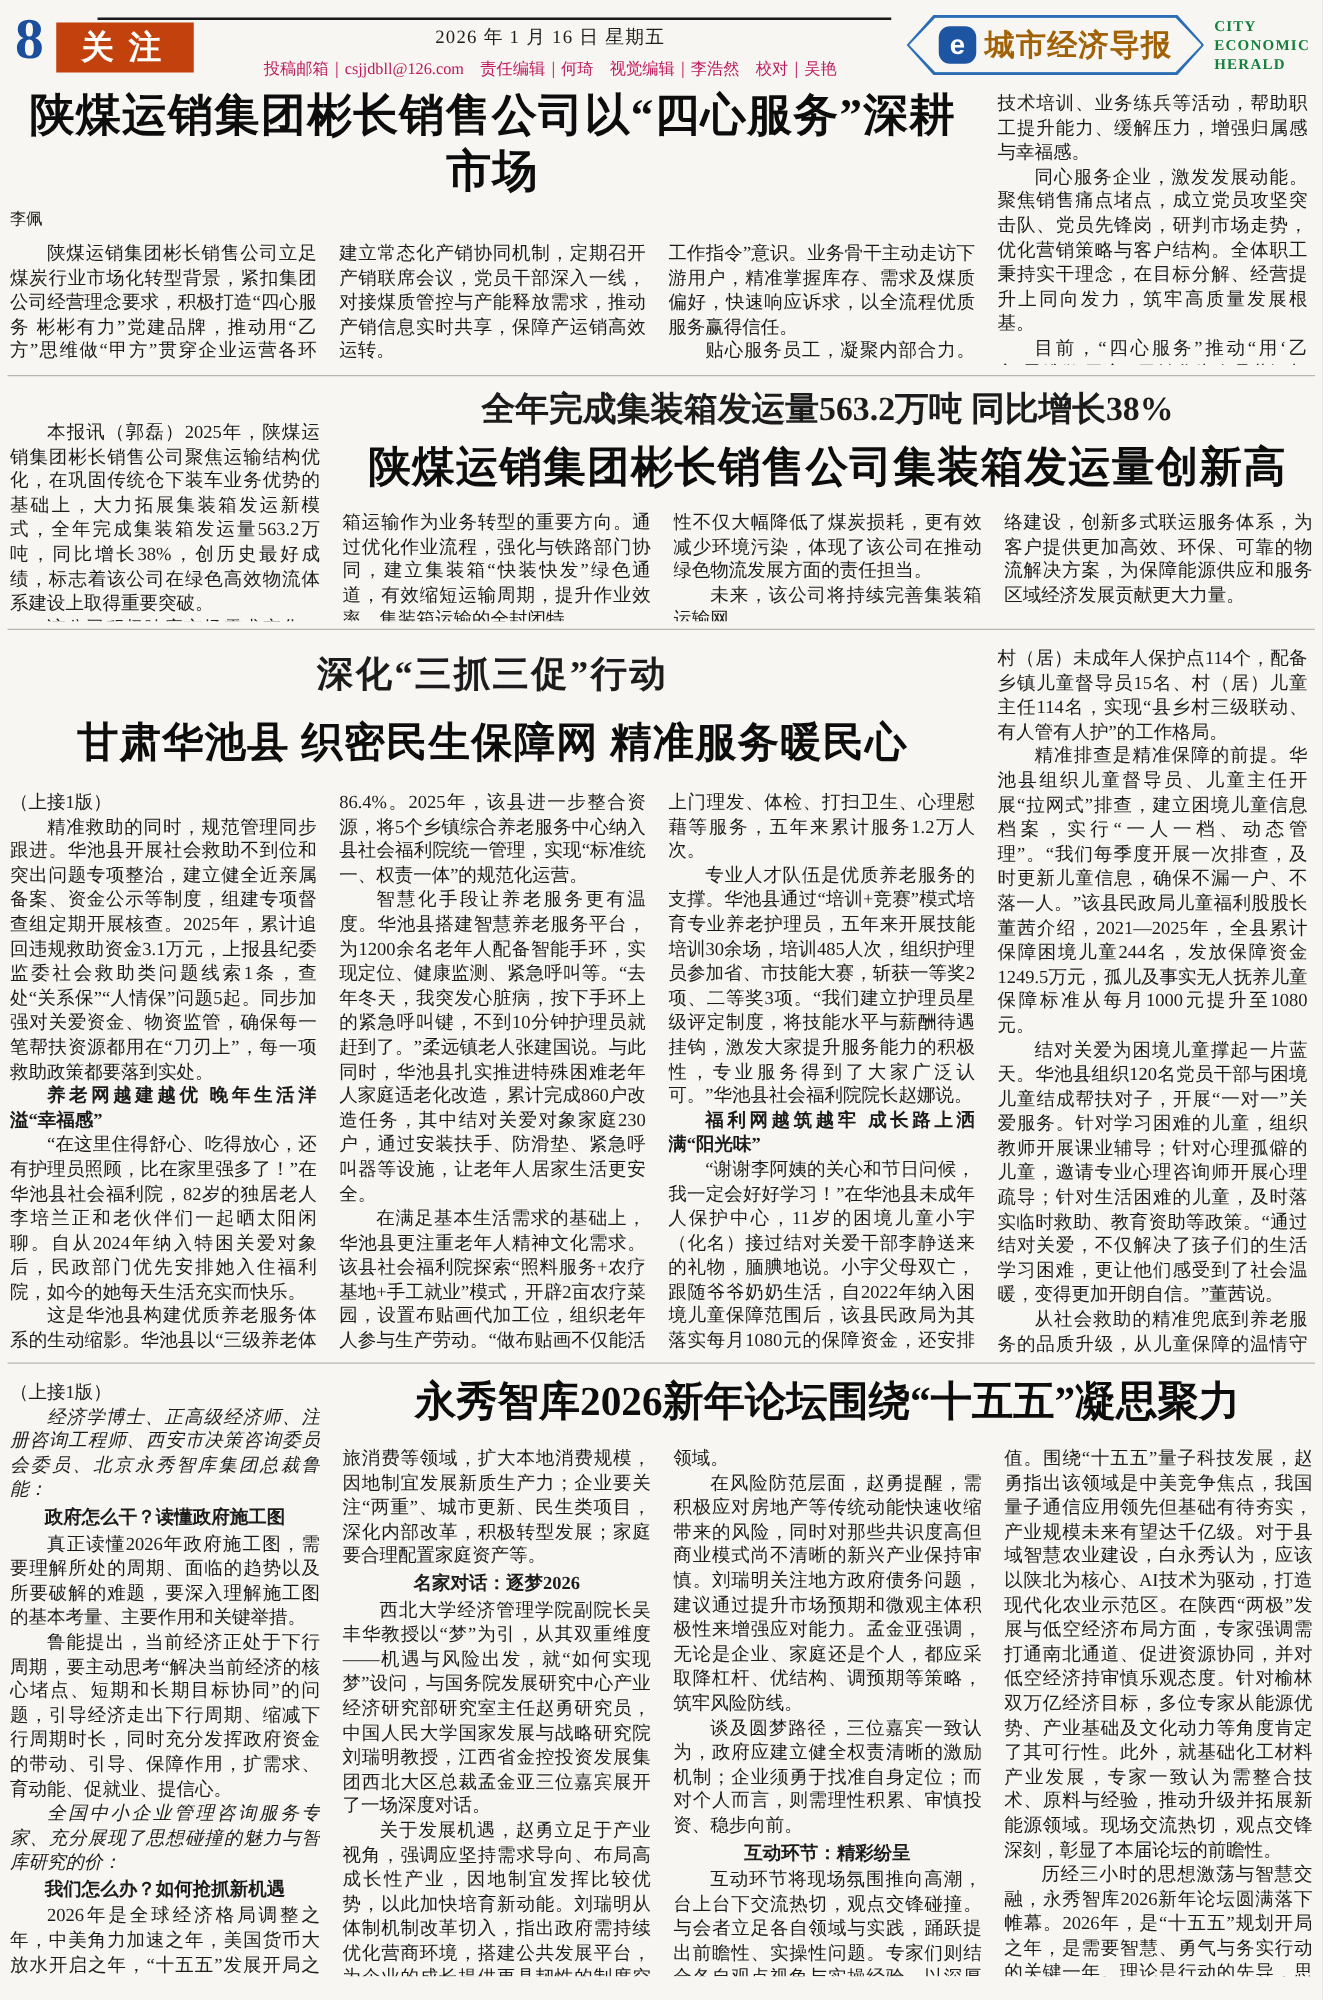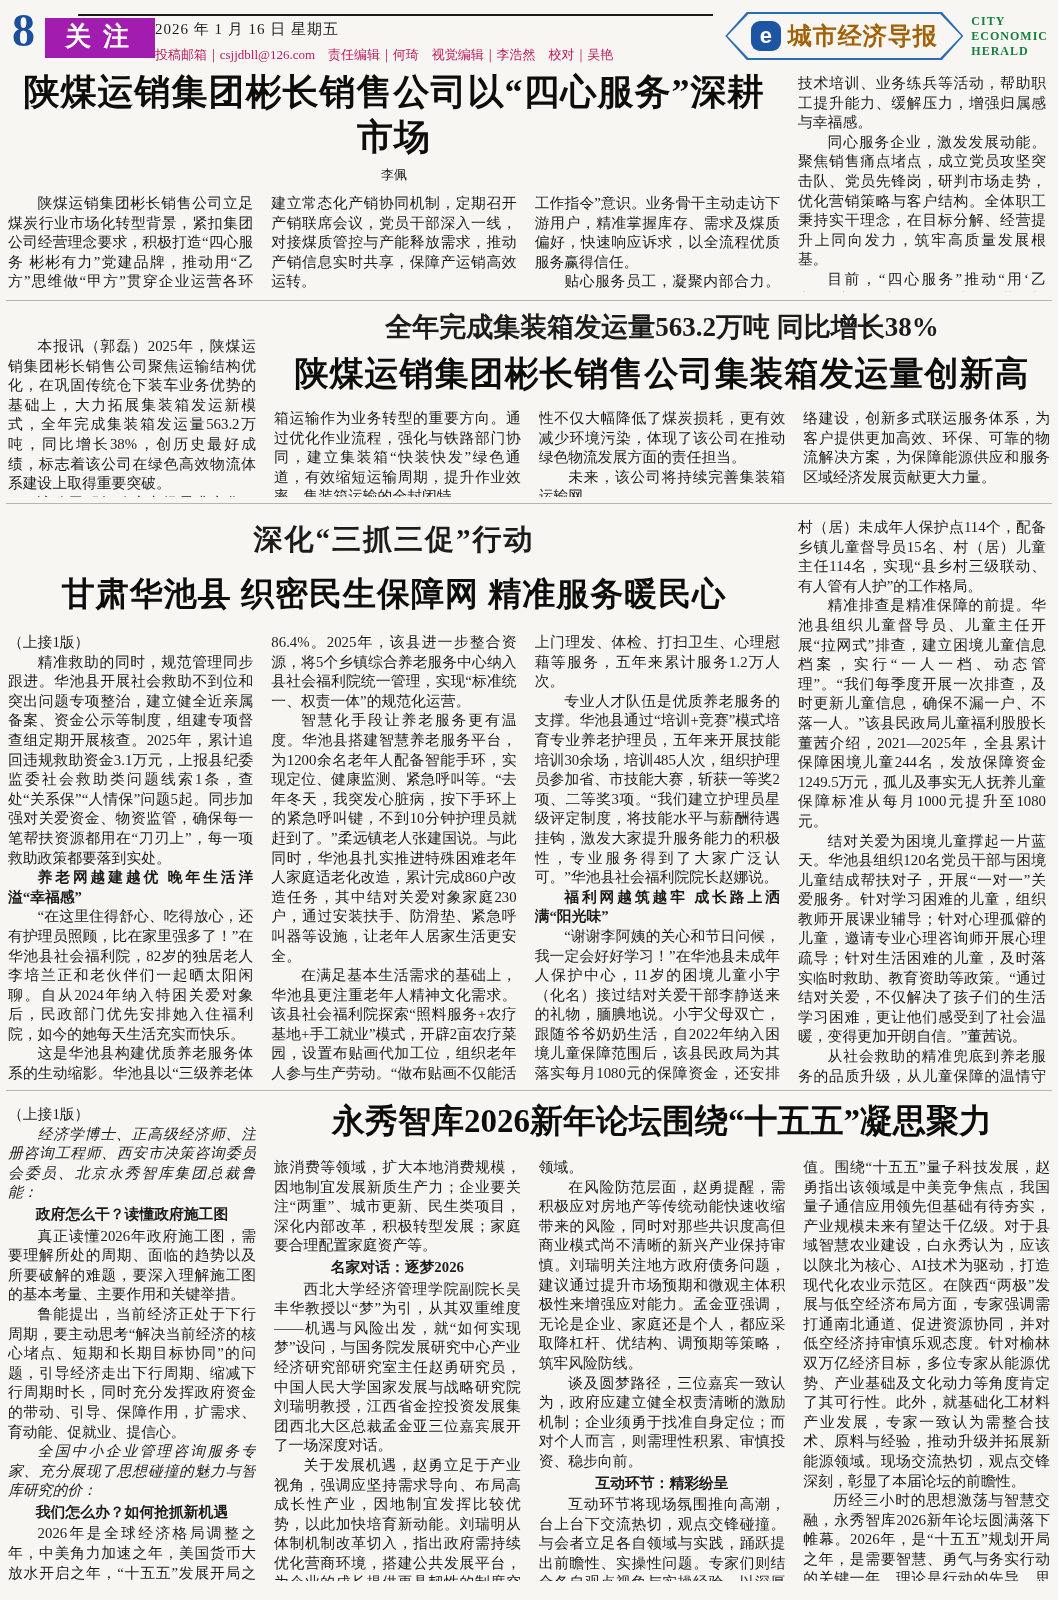--- a/index.html
+++ b/index.html
@@ -10,8 +10,8 @@
             display:flex;align-items:flex-start;}
   .topline{position:absolute;left:78px;top:14px;width:635px;border-top:2px solid #1a1a1a;}
   .pageno{font-size:46px;font-weight:700;color:#1b4f9e;line-height:50px;margin-left:2px;}
-  .section-box{background:#a21caf;color:#fff;font-size:26px;font-weight:700;height:40px;
-               line-height:40px;padding:0 14px 0 20px;letter-spacing:12px;margin:12px 0 0 10px;font-family:Liberation Mono, monospace;}
+  .section-box{background:#c2410c;color:#fff;font-size:26px;font-weight:700;height:40px;
+               line-height:40px;padding:0 14px 0 20px;letter-spacing:12px;margin:12px 0 0 10px;}
   .mast-center{flex:1;margin-top:14px;}
   .date-line{font-size:15px;letter-spacing:1px;}
   .staff-line{font-size:13px;margin-top:7px;color:#be185d;}

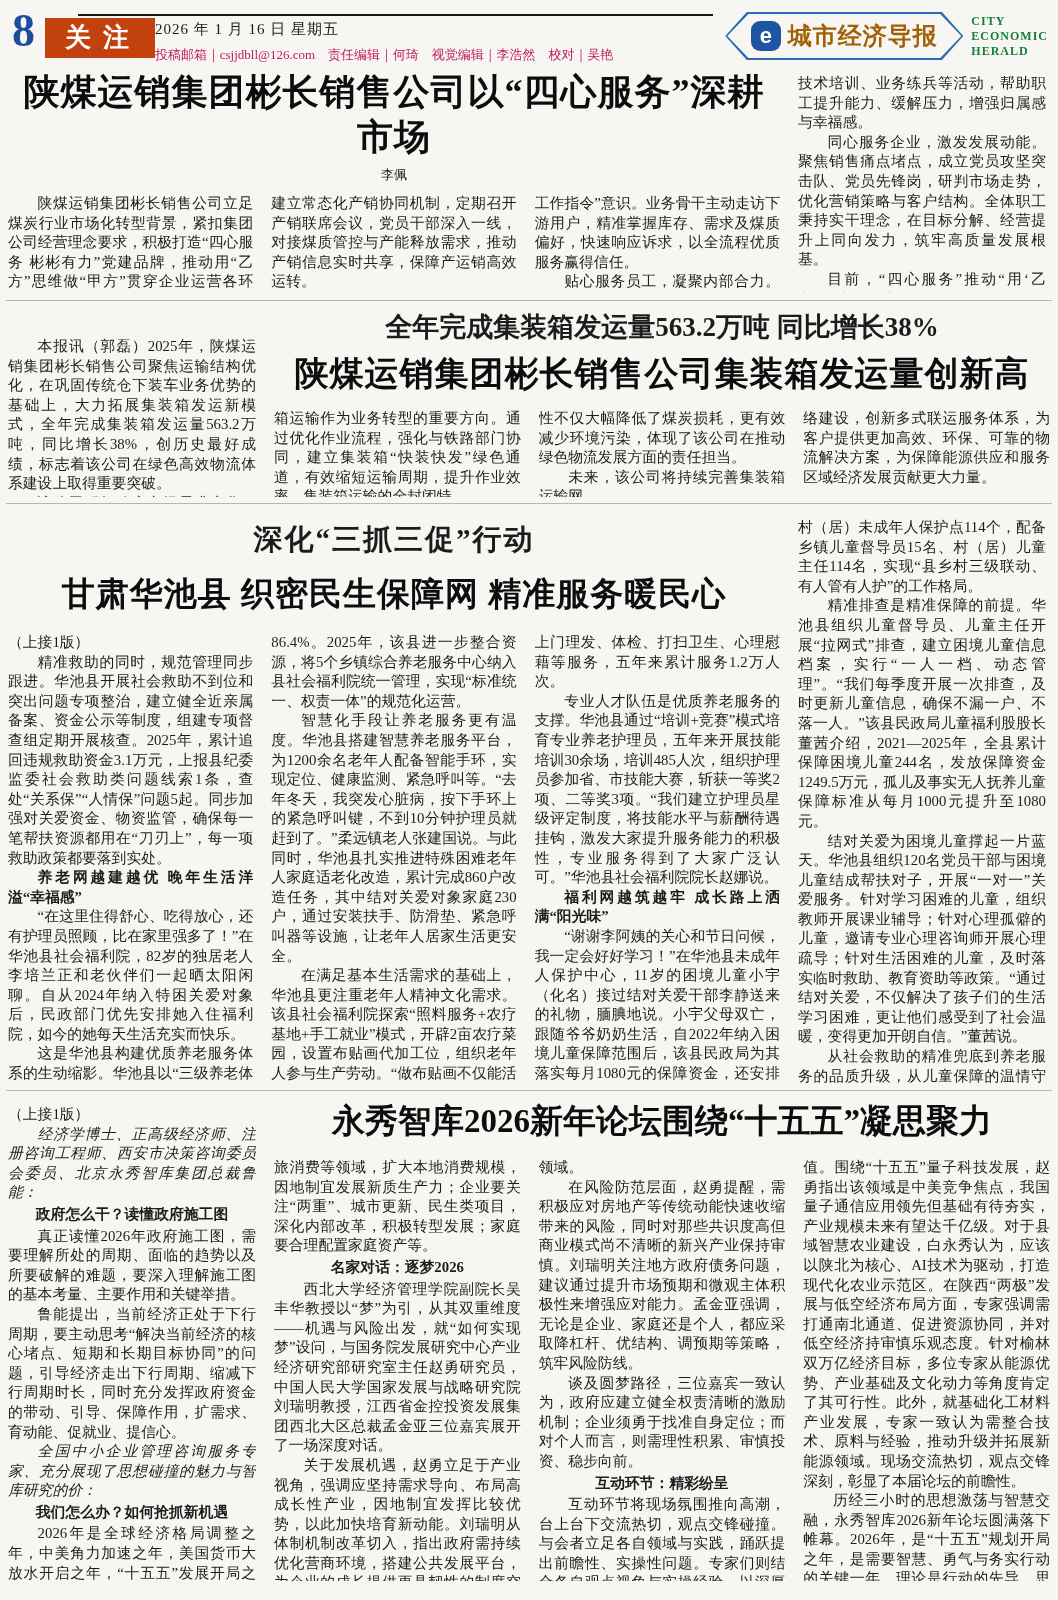--- a/index.html
+++ b/index.html
@@ -12,7 +12,7 @@
   .pageno{font-size:46px;font-weight:700;color:#1b4f9e;line-height:50px;margin-left:2px;}
   .section-box{background:#c2410c;color:#fff;font-size:26px;font-weight:700;height:40px;
                line-height:40px;padding:0 14px 0 20px;letter-spacing:12px;margin:12px 0 0 10px;}
-  .mast-center{flex:1;margin-top:14px;}
+  .mast-center{flex:1;text-align:center;margin-top:14px;}
   .date-line{font-size:15px;letter-spacing:1px;}
   .staff-line{font-size:13px;margin-top:7px;color:#be185d;}
   .logo{display:flex;align-items:center;margin-top:6px;}

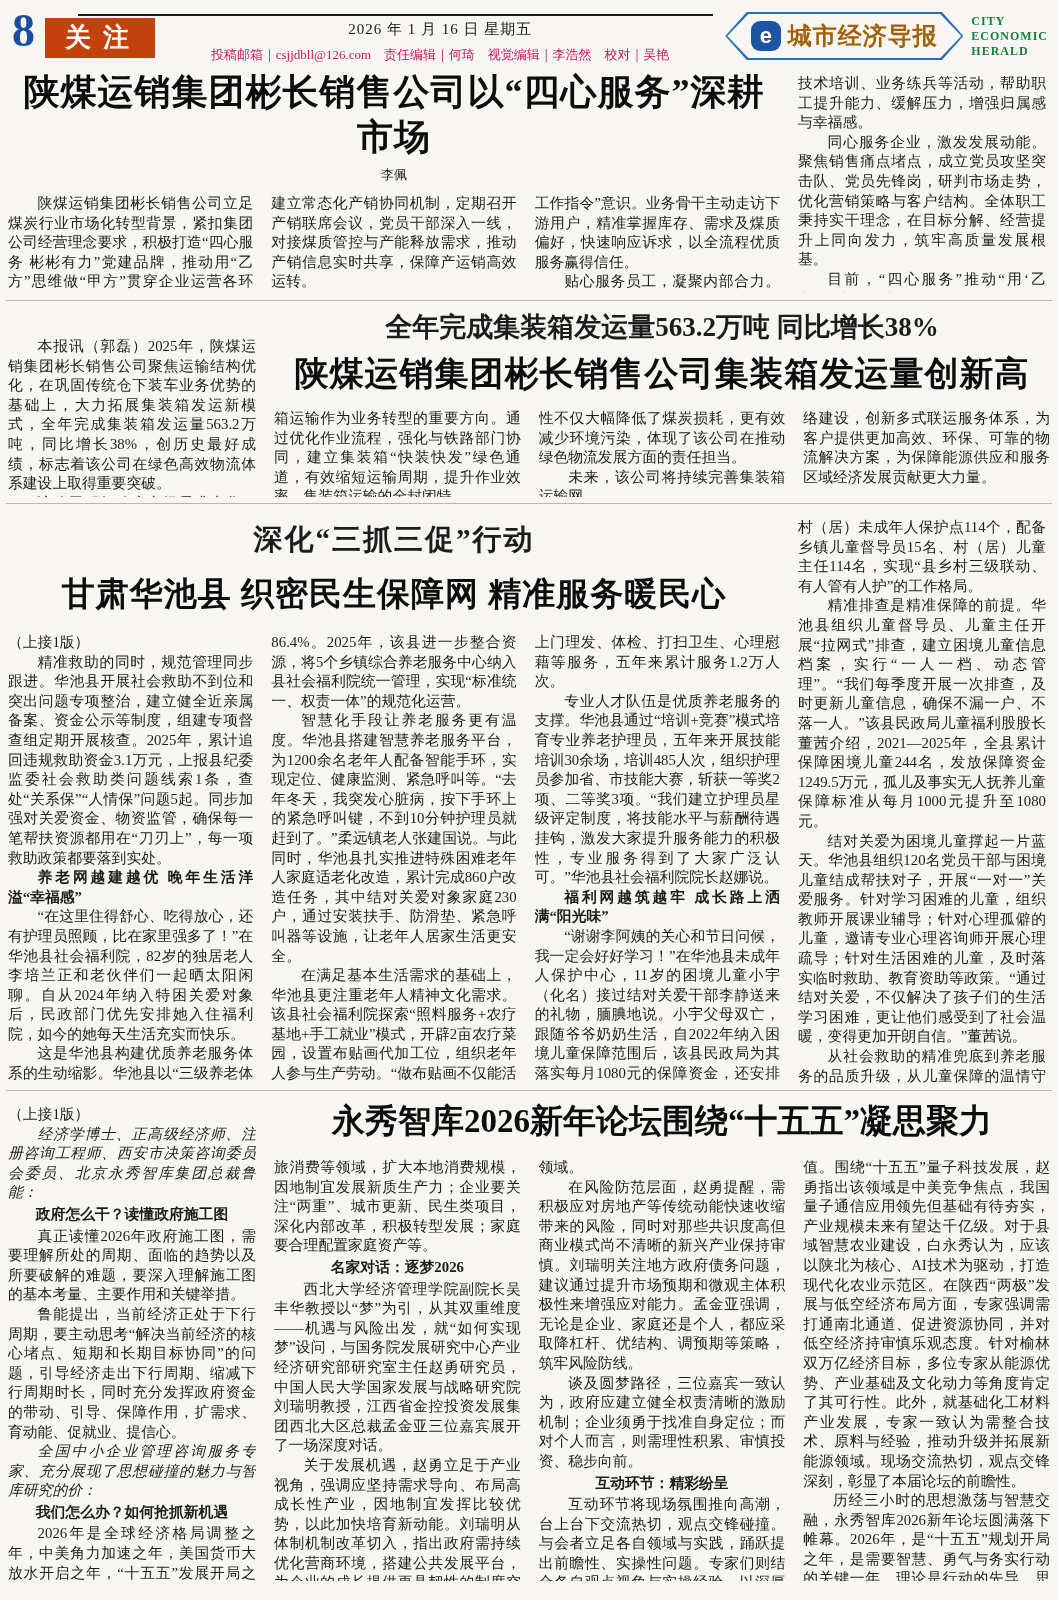--- a/index.html
+++ b/index.html
@@ -43,7 +43,7 @@
   .a1{display:flex;padding:4px 8px 8px 8px;height:238px;box-sizing:border-box;}
   .a1-left{width:772px;display:flex;flex-direction:column;}
   .a1 h1{font-size:36px;line-height:1.25;letter-spacing:1px;margin:4px 0 0 0;}
-  .byline{text-align:center;font-size:13px;margin:6px 0 10px 0;}
+  .byline{font-size:13px;margin:6px 0 10px 0;}
   .a1-right{width:248px;margin-left:18px;overflow:hidden;padding-top:8px;}
   
   .a2{display:flex;padding:6px 8px;height:202px;box-sizing:border-box;}

